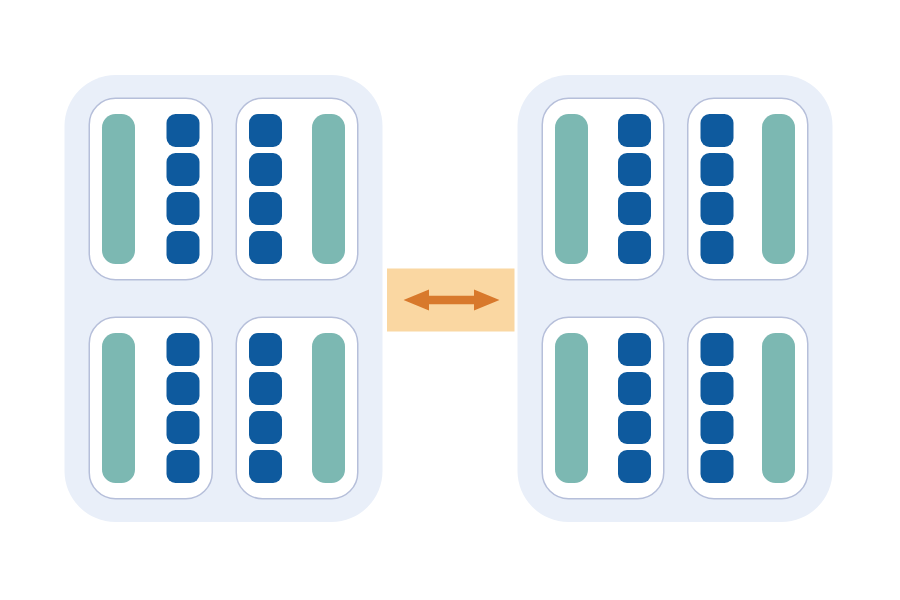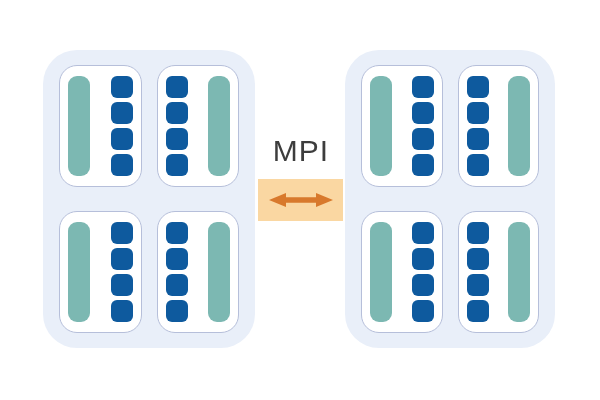--- a/index.html
+++ b/index.html
@@ -131,7 +131,6 @@
       </div>
     </div>
 
-  <div class="mpi-label">MPI</div>
 
   <div class="link-box">
     <svg width="64" height="16" viewBox="0 0 64 16">

